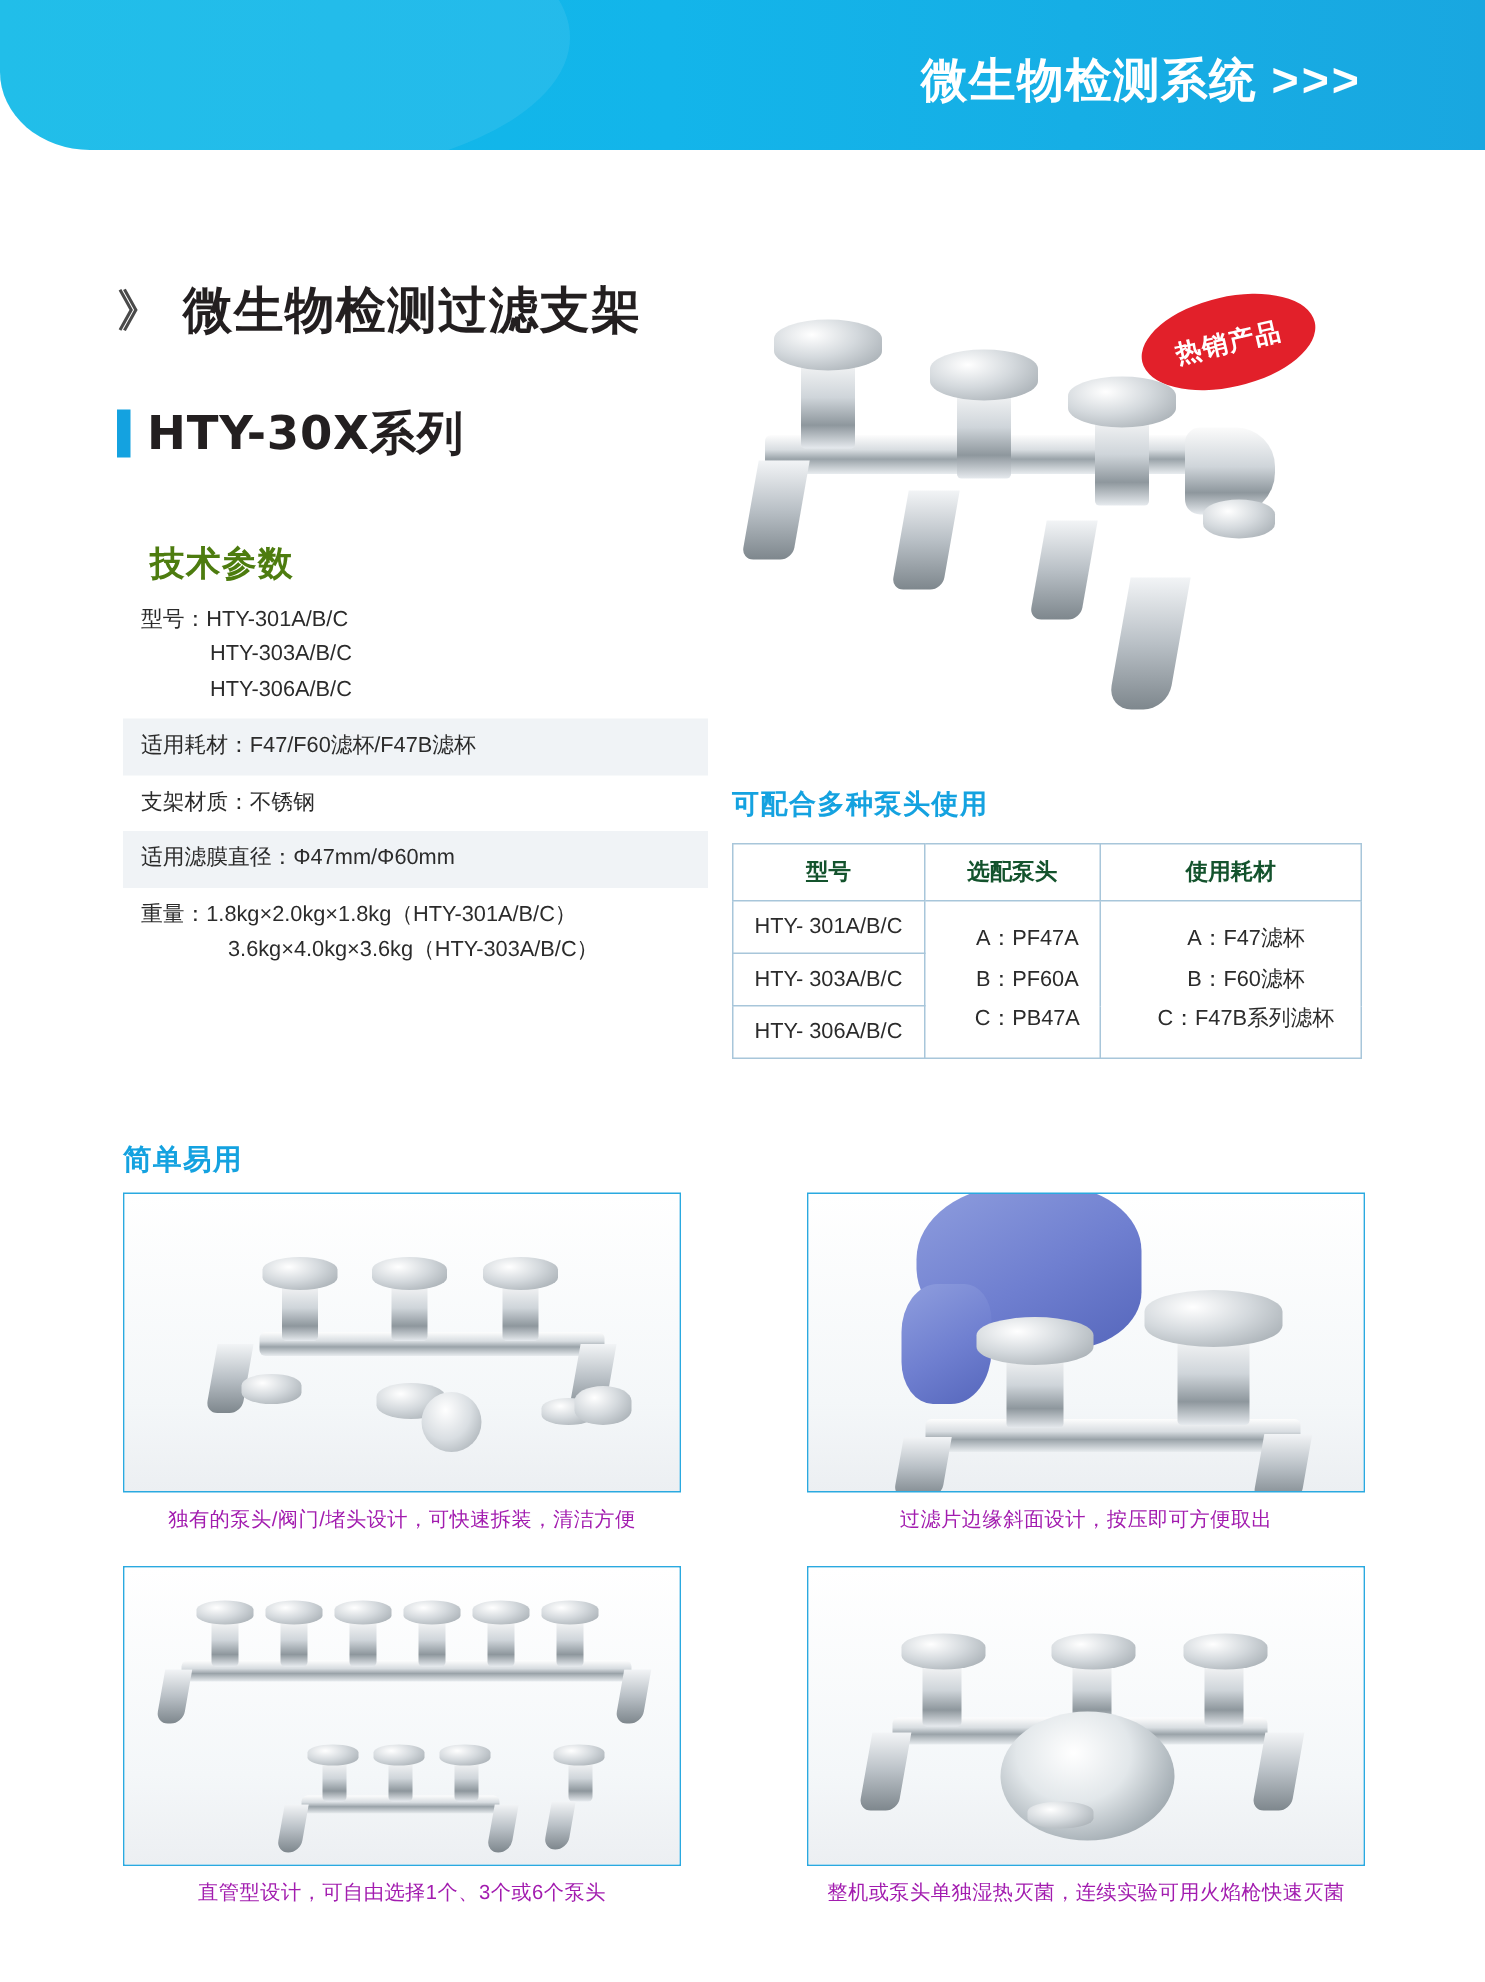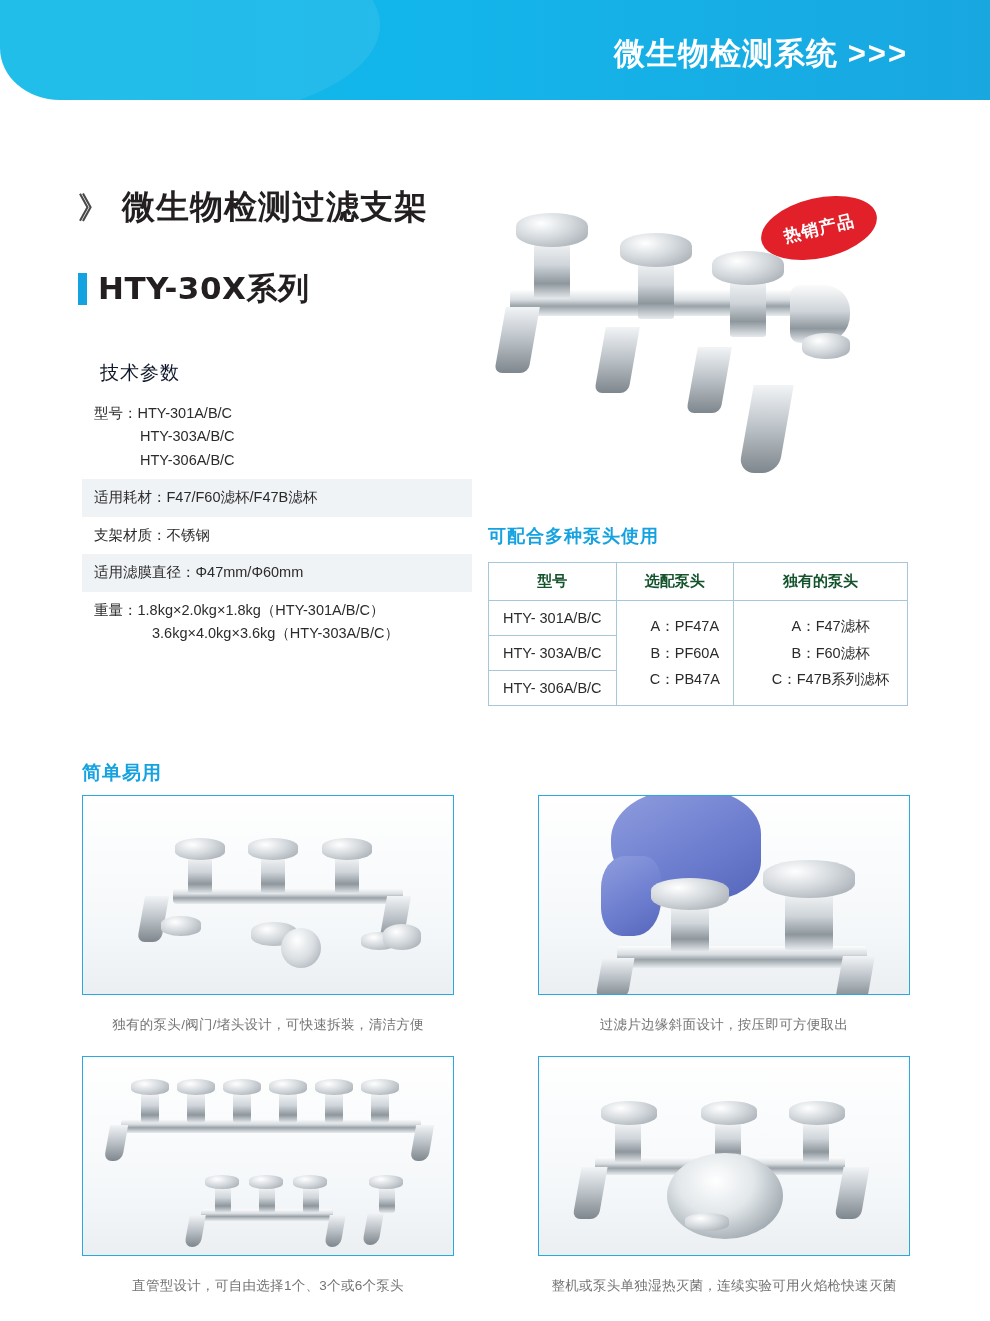--- a/index.html
+++ b/index.html
@@ -107,9 +107,9 @@
   .spec-heading {
     position: absolute;
     left: 100px; top: 360px;
-    color: #0f172a;
-    font-size: 19px;
-    font-weight: normal;
+    color: #4d7c0f;
+    font-size: 23px;
+    font-weight: bold;
     letter-spacing: 1px;
   }
   .spec-table {

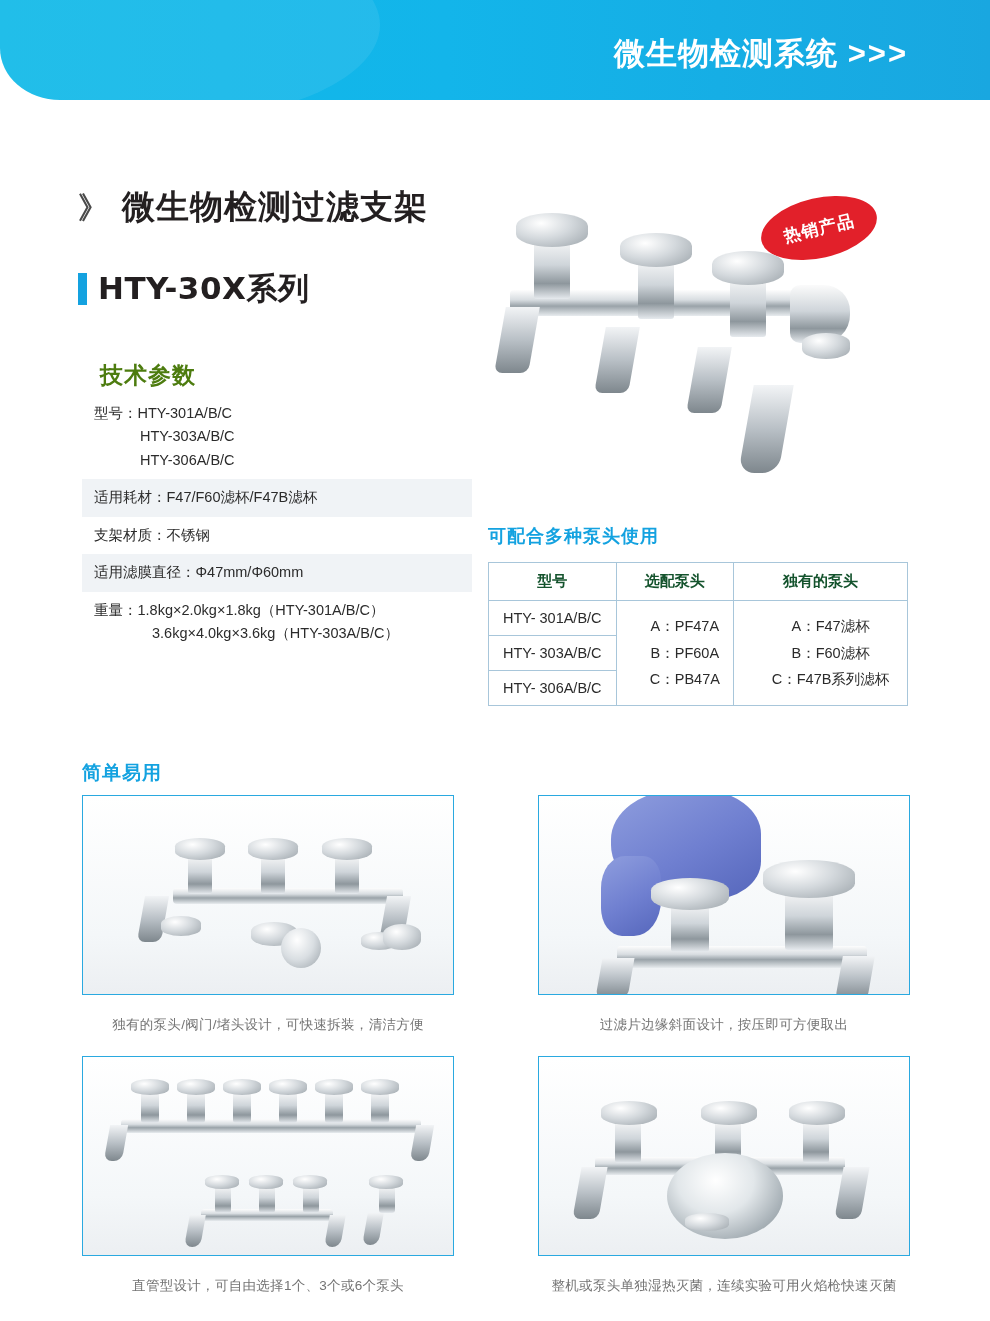--- a/index.html
+++ b/index.html
@@ -314,7 +314,7 @@
     <tr>
       <th>型号</th>
       <th>选配泵头</th>
-      <th>独有的泵头</th>
+      <th>使用耗材</th>
     </tr>
   </thead>
   <tbody>

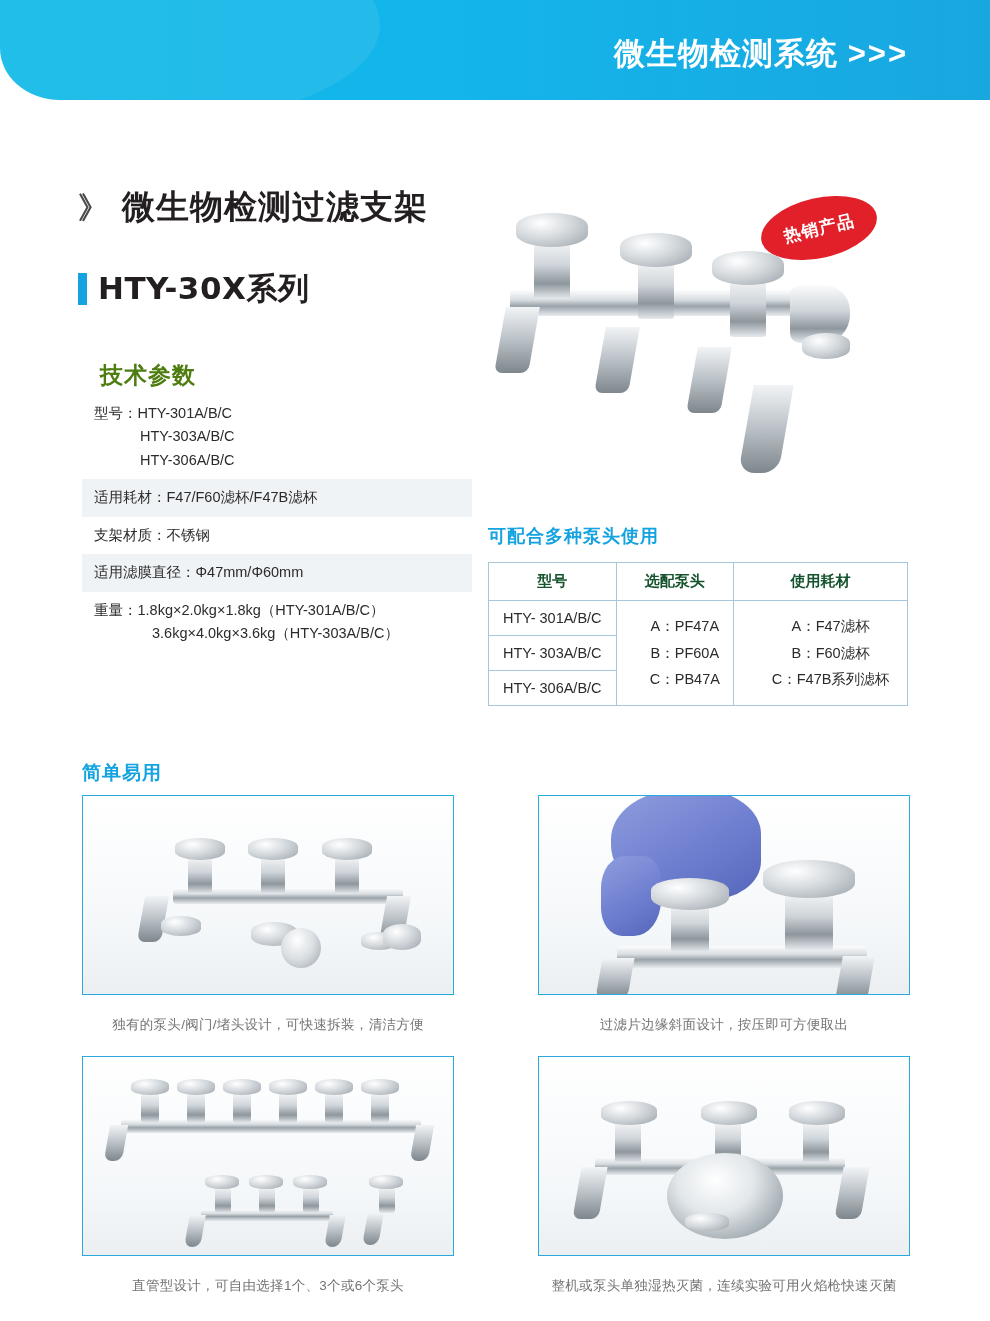--- a/index.html
+++ b/index.html
@@ -190,11 +190,10 @@
   }
   .caption {
     text-align: center;
-    color: #737373;
+    color: #a21caf;
     font-size: 13.5px;
     padding: 9px 0 12px 0;
     letter-spacing: 0.3px;
-    margin-top: 12px;
   }
 
   

